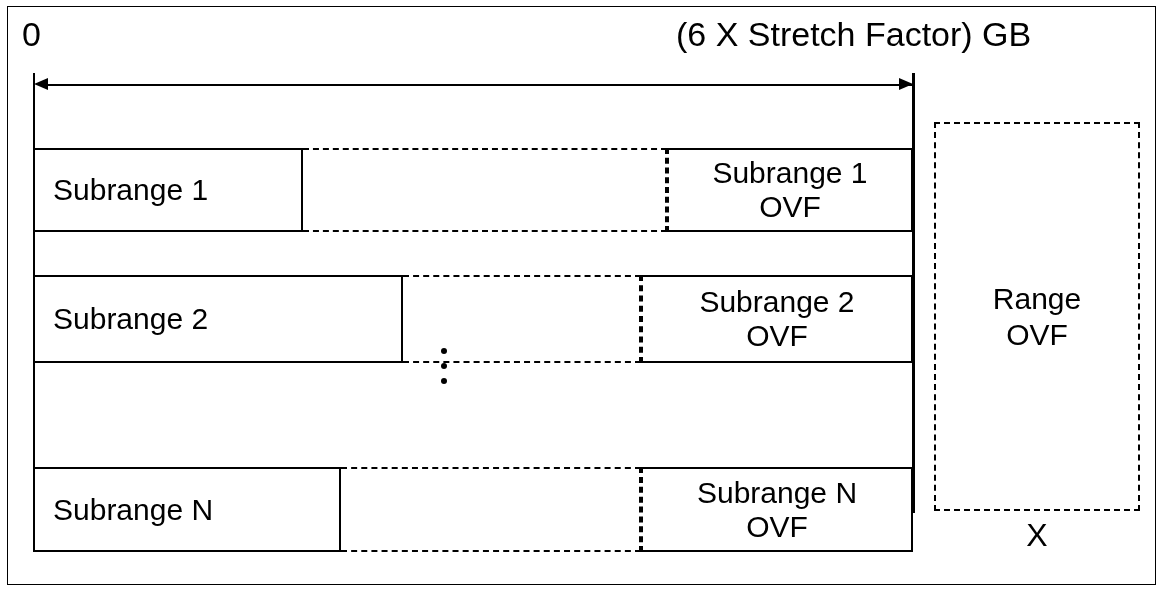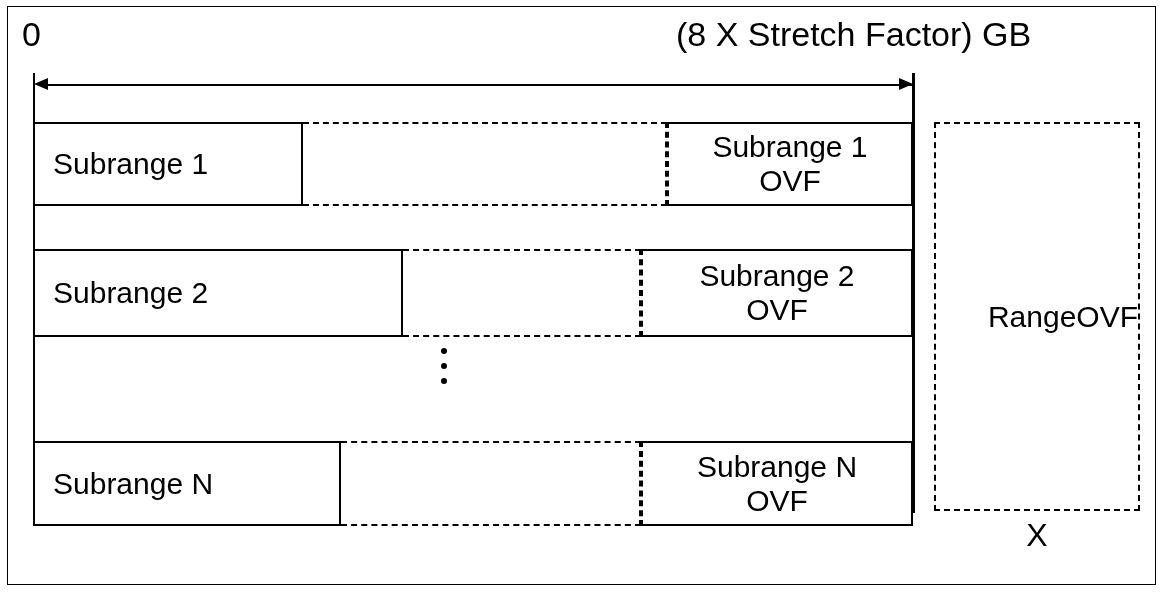--- a/index.html
+++ b/index.html
@@ -195,7 +195,7 @@
   <div class="frame"></div>
 
   <div class="hdr-zero">0</div>
-  <div class="hdr-cap">(8 X Stretch Factor) GB</div>
+  <div class="hdr-cap">(6 X Stretch Factor) GB</div>
 
   <div class="axis-line"></div>
   <div class="arrow-left"></div>

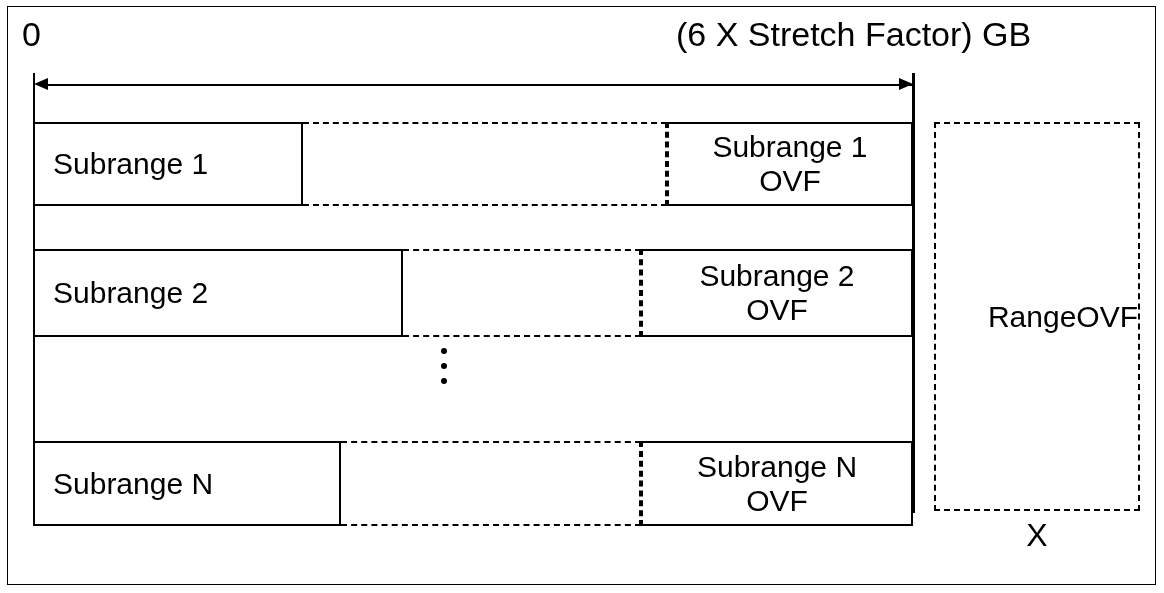--- a/index.html
+++ b/index.html
@@ -93,6 +93,7 @@
   .row {
     position: absolute;
     left: 33px;
+    margin-top: 26px;
   }
   
   .seg-solid {

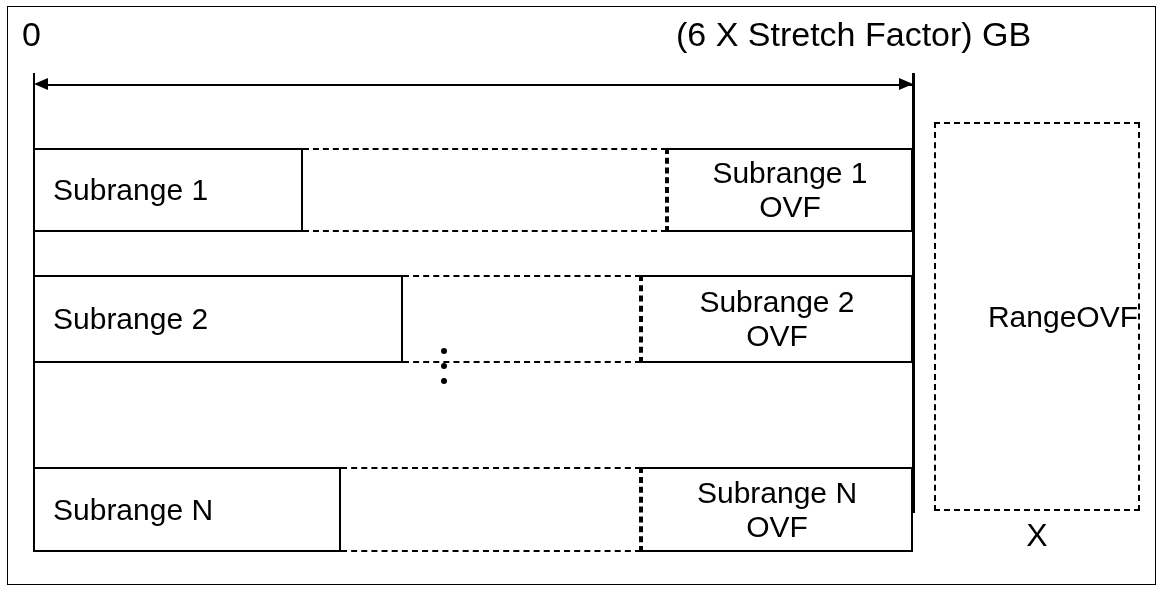--- a/index.html
+++ b/index.html
@@ -168,9 +168,9 @@
     border: 2px dashed #000;
     box-sizing: border-box;
     display: flex;
-    flex-direction: row;
+    flex-direction: column;
     align-items: center;
-    justify-content: flex-end;
+    justify-content: center;
   }
   .range-ovf span {
     font-size: 30px;

